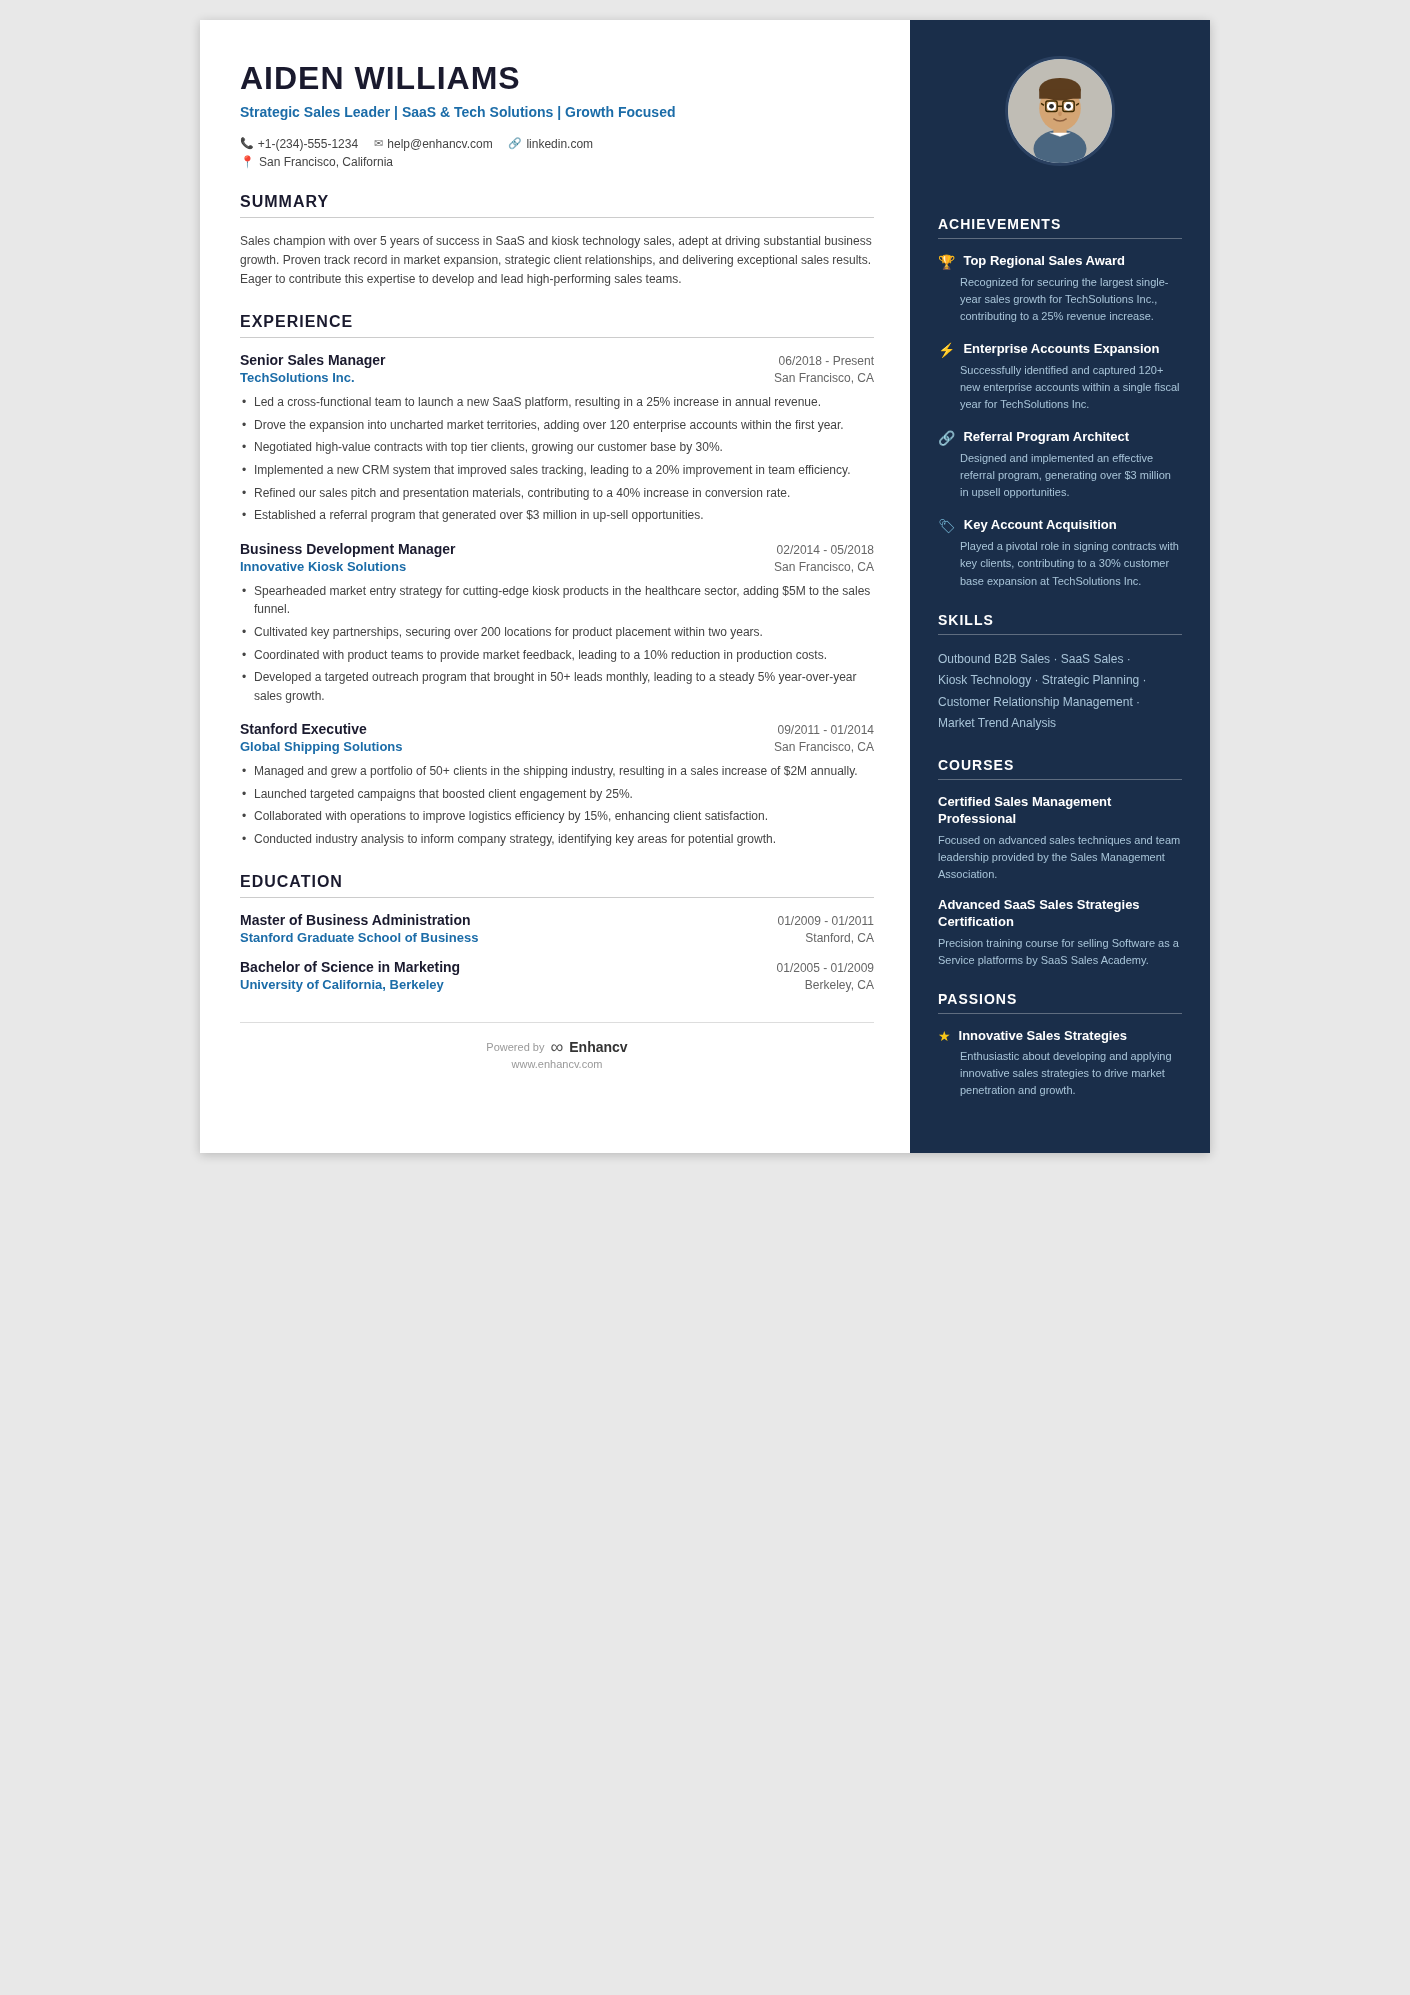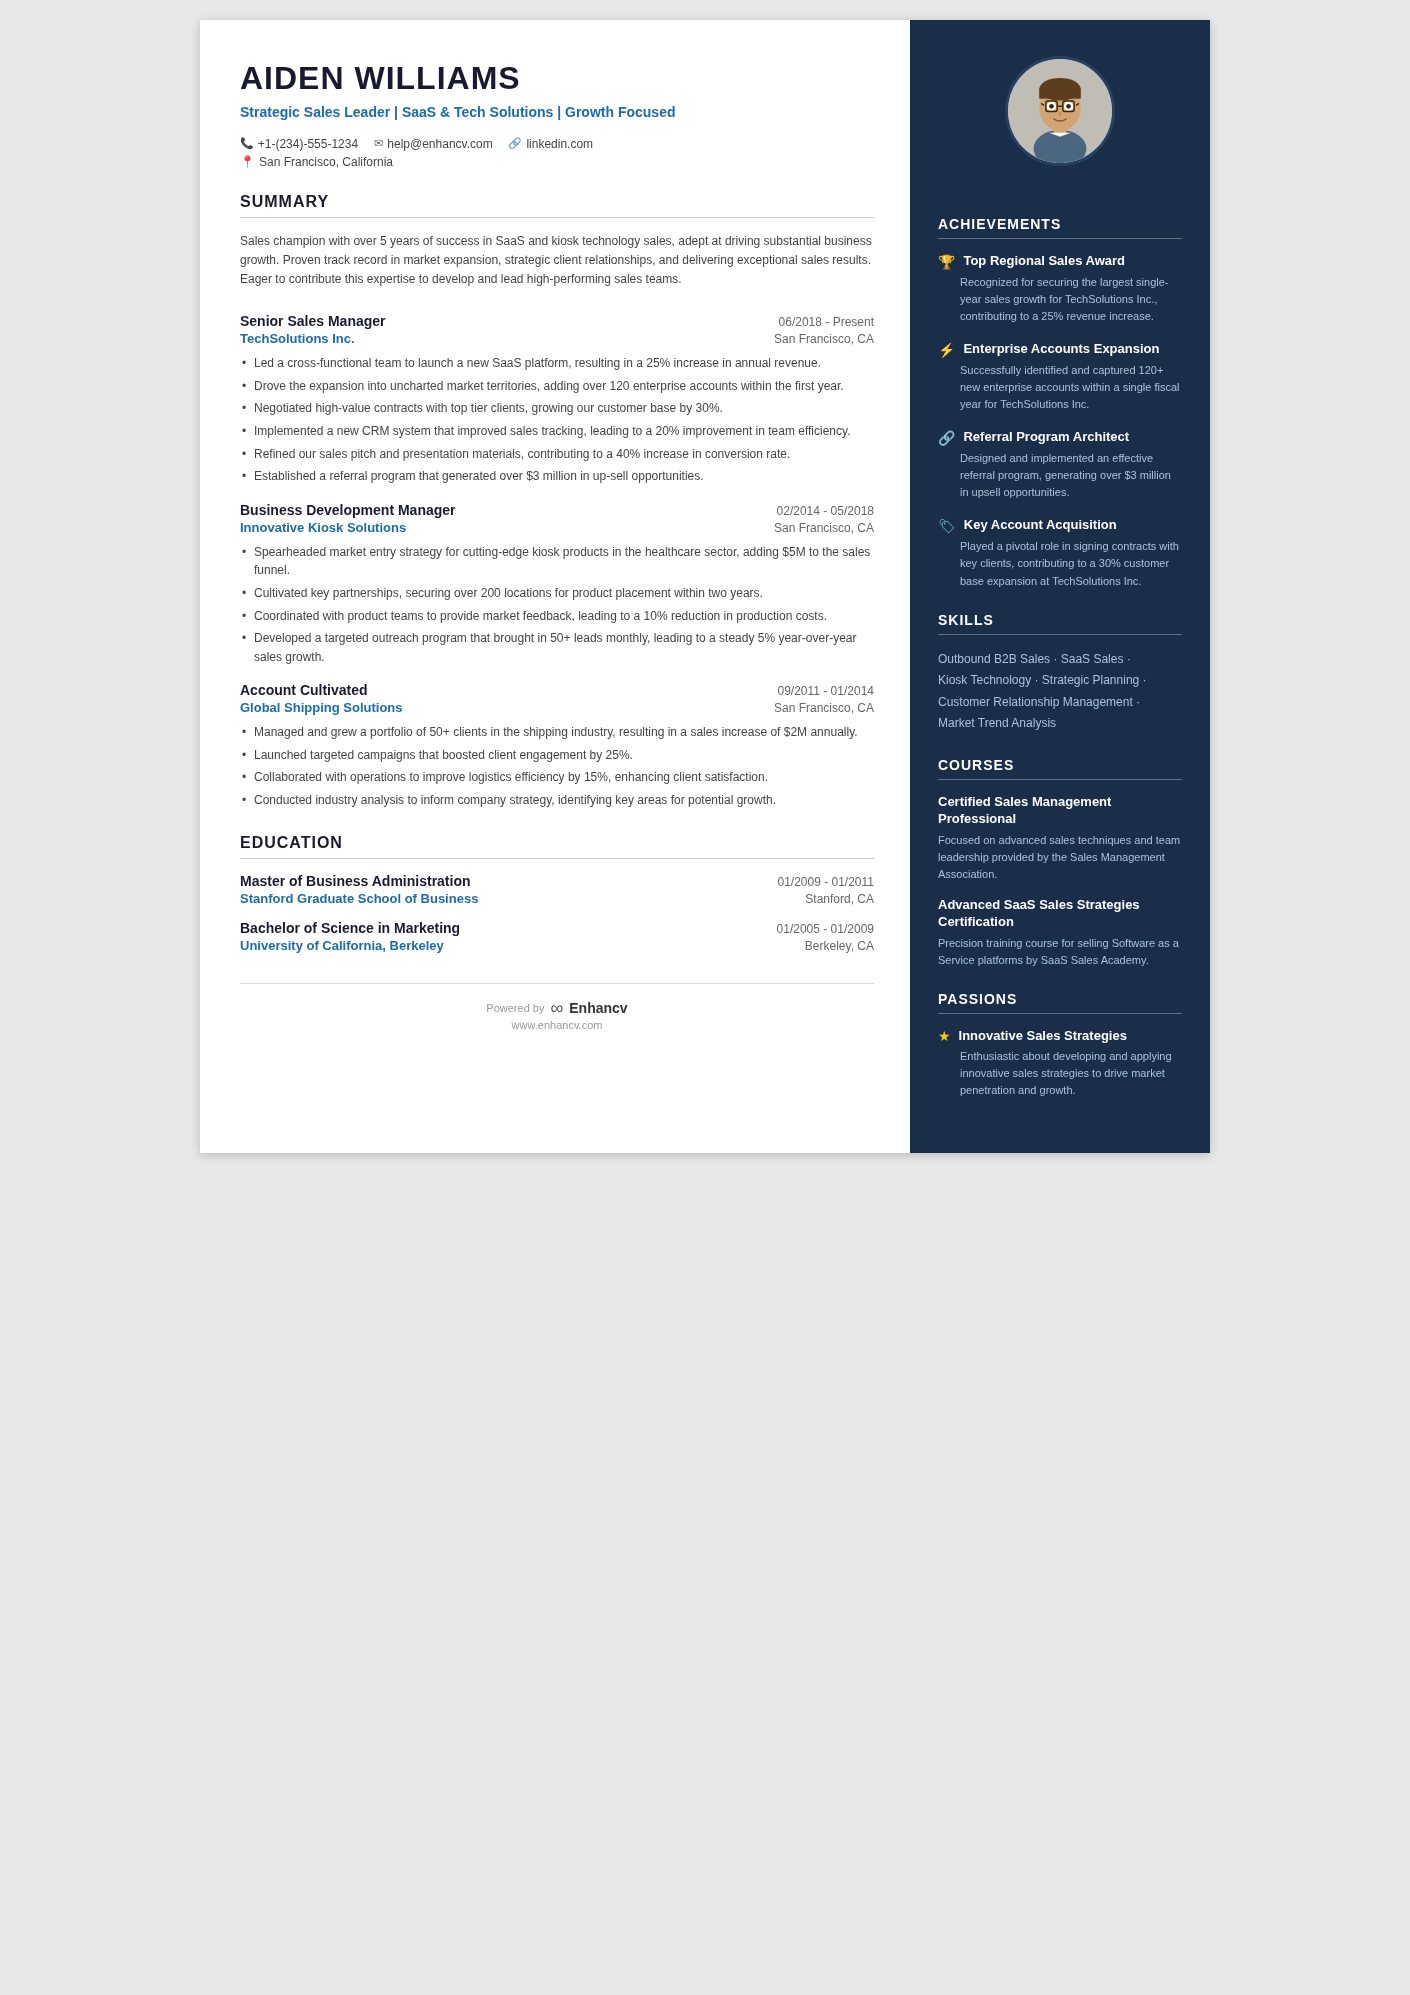--- a/index.html
+++ b/index.html
@@ -332,6 +332,7 @@
     </div>
 
     <div class="section">
+      <div class="section-title">EXPERIENCE</div>
 
       <div>
         <div class="job-header">

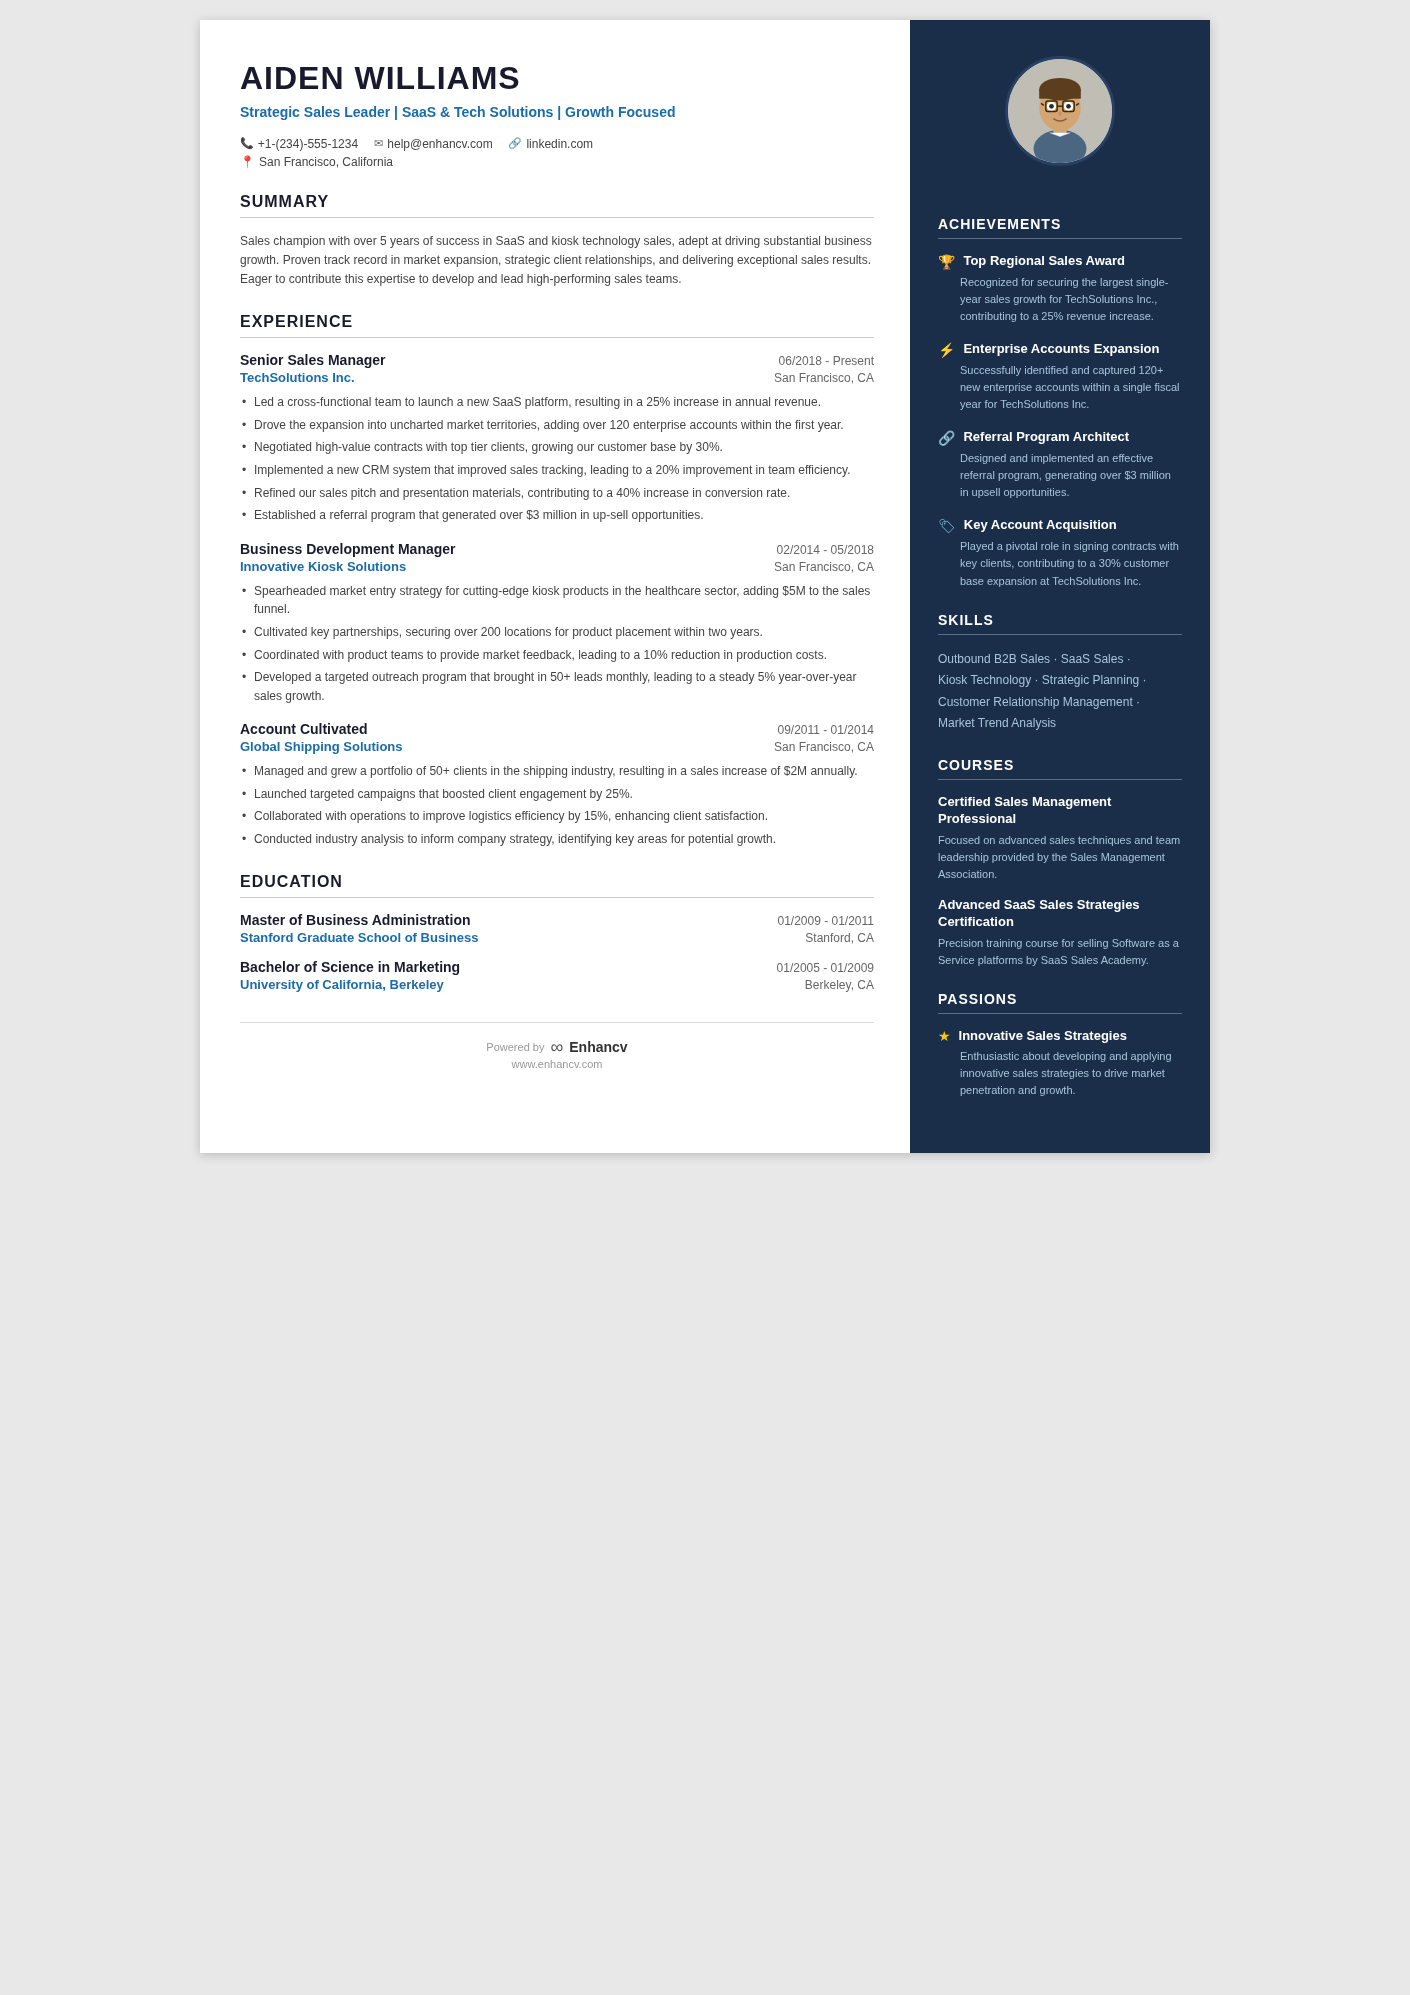--- a/index.html
+++ b/index.html
@@ -372,7 +372,7 @@
 
       <div>
         <div class="job-header">
-          <span class="job-title">Account Cultivated</span>
+          <span class="job-title">Stanford Executive</span>
           <span class="job-date">09/2011 - 01/2014</span>
         </div>
         <div class="job-company-row">

